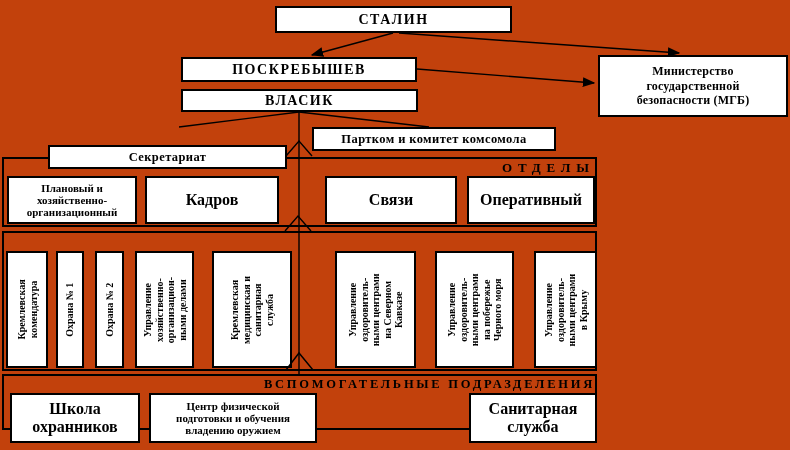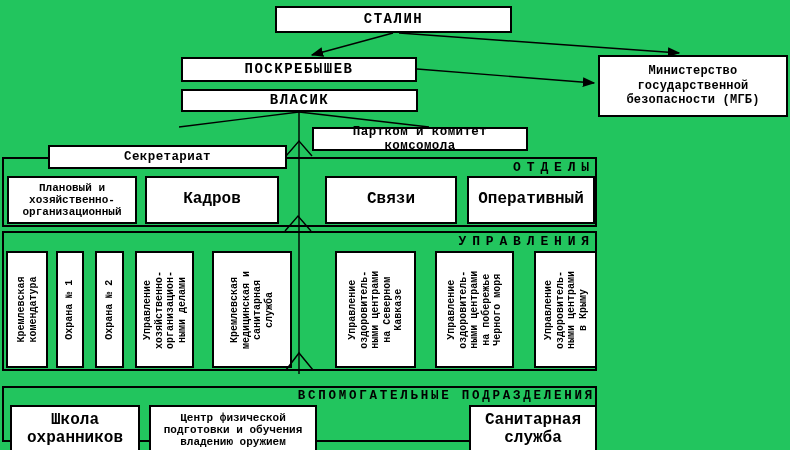--- a/index.html
+++ b/index.html
@@ -4,8 +4,8 @@
 <style>
   html,body { margin:0; padding:0; background:#fff; }
   .canvas {
-    position:relative; width:790px; height:450px; background:#22c55e;
-    font-family:Liberation Mono, monospace; color:#000; overflow:hidden;
+    position:relative; width:790px; height:450px; background:#c2410c;
+    font-family:Liberation Serif, serif; color:#000; overflow:hidden;
   }
   .box {
     position:absolute; box-sizing:border-box; border:2px solid #000; background:#fff;

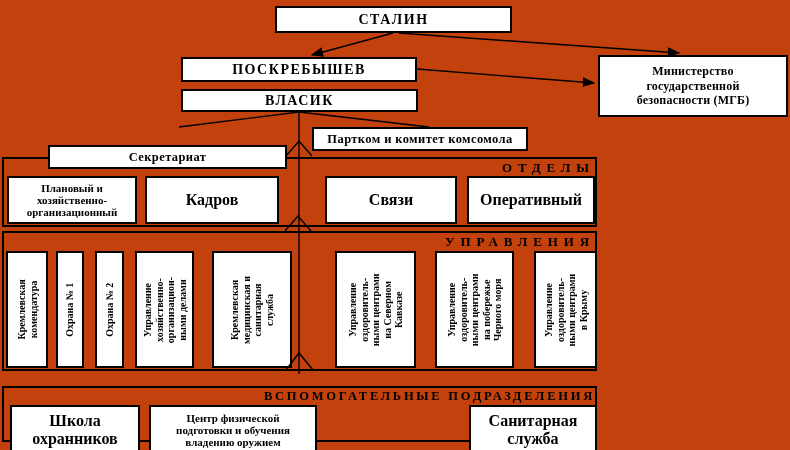--- a/index.html
+++ b/index.html
@@ -54,7 +54,7 @@
 
   <div class="box mid-node" style="left:48px; top:145px; width:239px; height:24px;">Секретариат</div>
 
-  <div class="box mid-node" style="left:312px; top:127px; width:216px; height:24px;">Партком и комитет комсомола</div>
+  <div class="box mid-node" style="left:312px; top:127px; width:244px; height:24px;">Партком и комитет комсомола</div>
 
   <div class="section" style="left:2px; top:157px; width:595px; height:70px;">
     <div class="section-title">ОТДЕЛЫ</div>

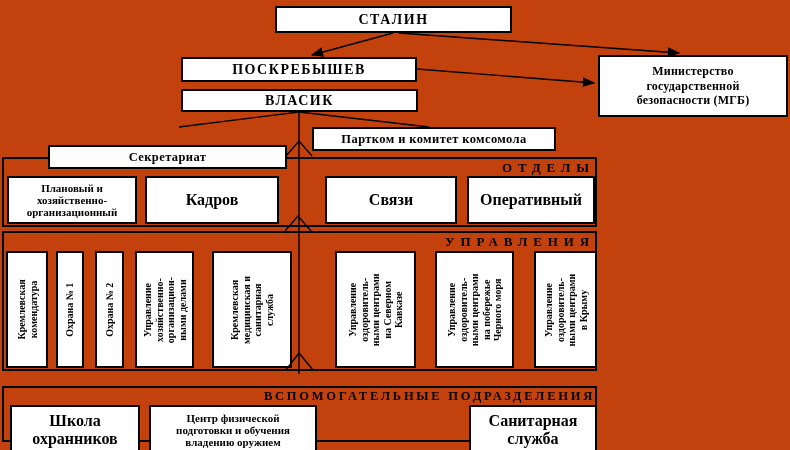--- a/index.html
+++ b/index.html
@@ -67,7 +67,6 @@
   </div>
 
   <div class="section" style="left:2px; top:231px; width:595px; height:140px;">
-    <div class="section-title">УПРАВЛЕНИЯ</div>
 
     <div class="vbox" style="left:2px; top:18px; width:42px; height:117px;">
       <div class="vtext">Кремлевская

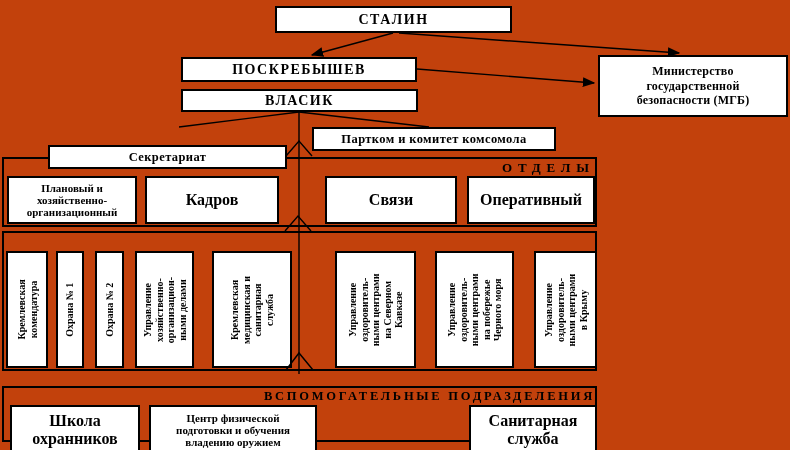--- a/index.html
+++ b/index.html
@@ -112,7 +112,7 @@
     </div>
   </div>
 
-  <div class="section" style="left:2px; top:386px; width:595px; height:56px;">
+  <div class="section" style="left:2px; top:374px; width:595px; height:56px;">
     <div class="section-title small">ВСПОМОГАТЕЛЬНЫЕ ПОДРАЗДЕЛЕНИЯ</div>
     <div class="box hbox" style="left:6px; top:17px; width:130px; height:50px;">Школа
 охранников</div>

